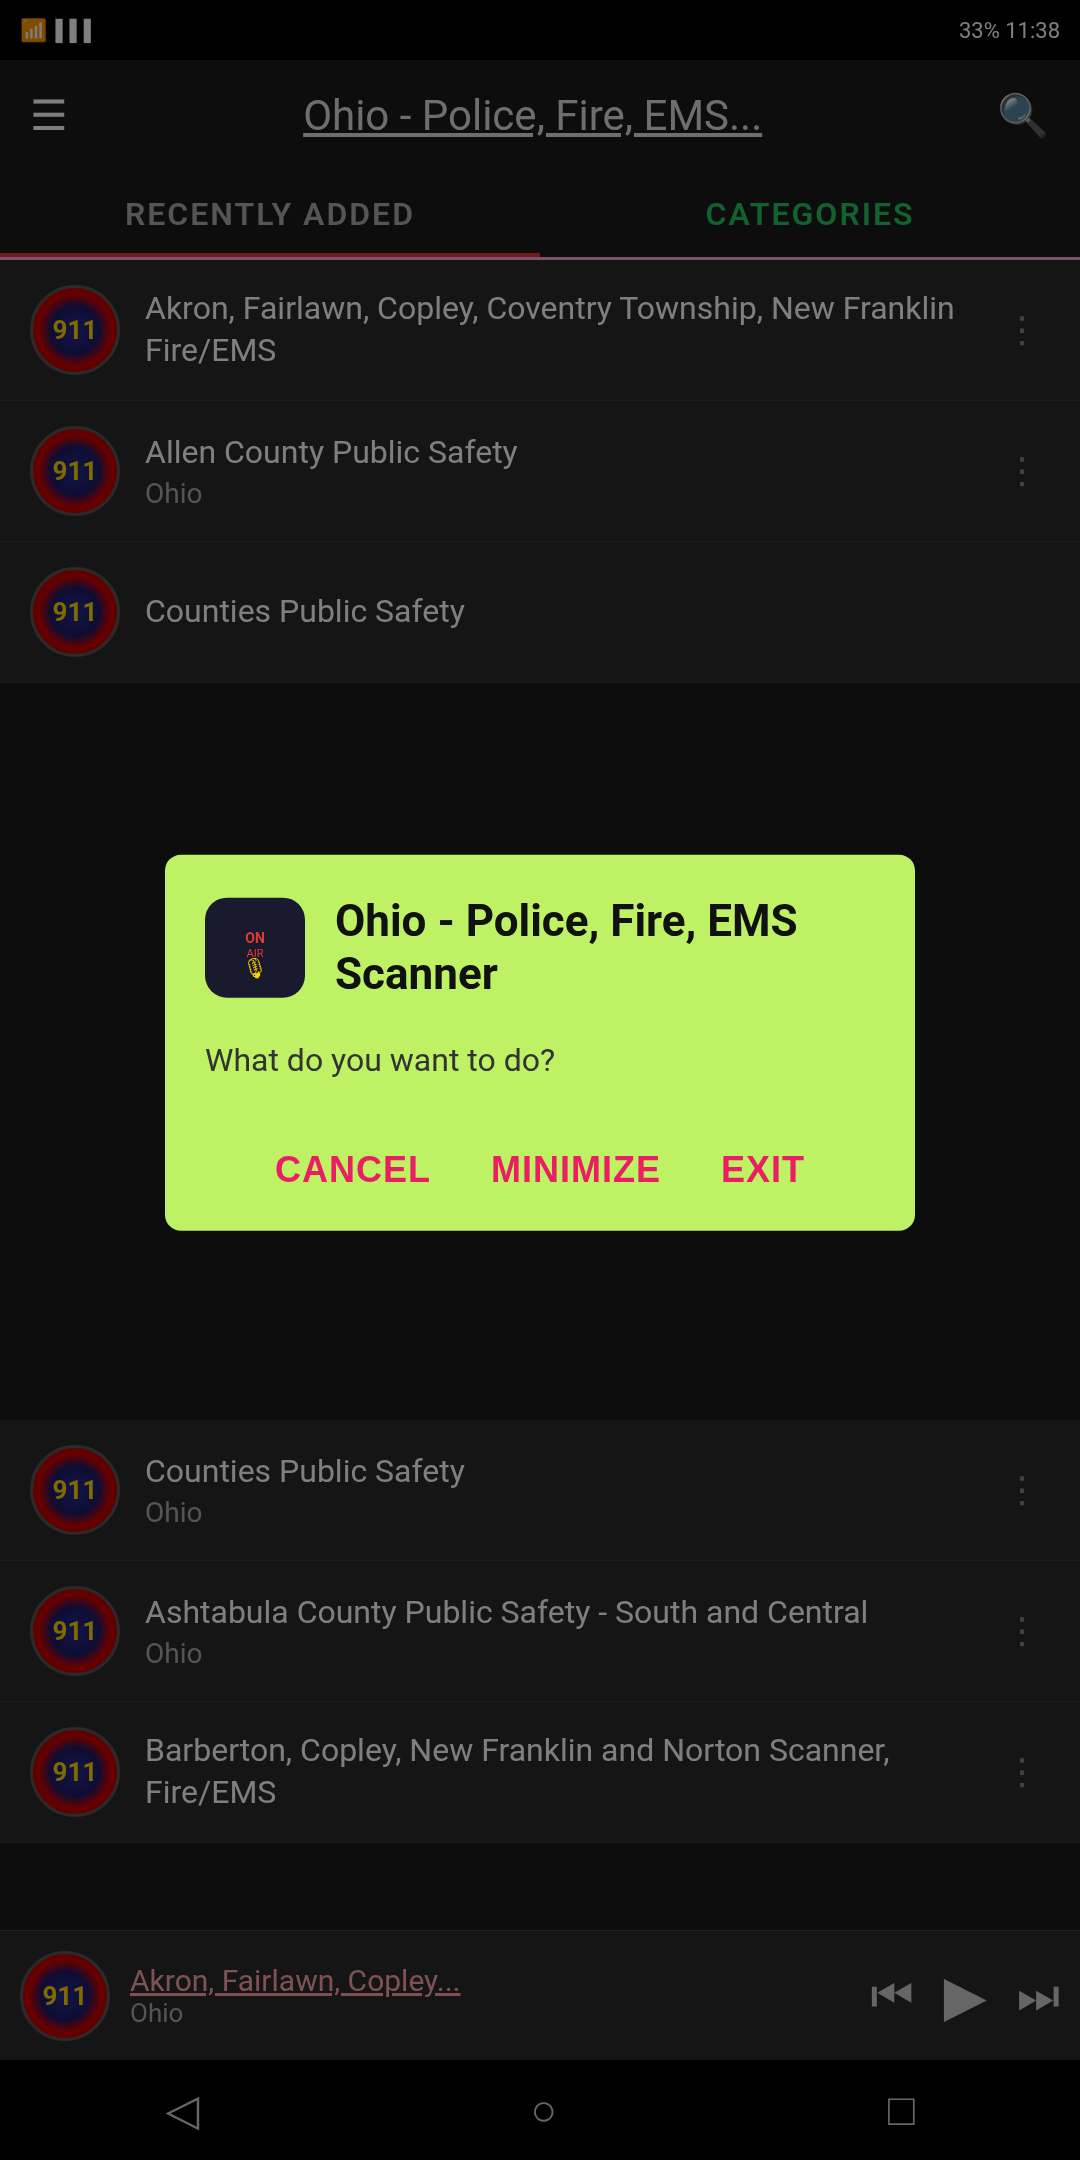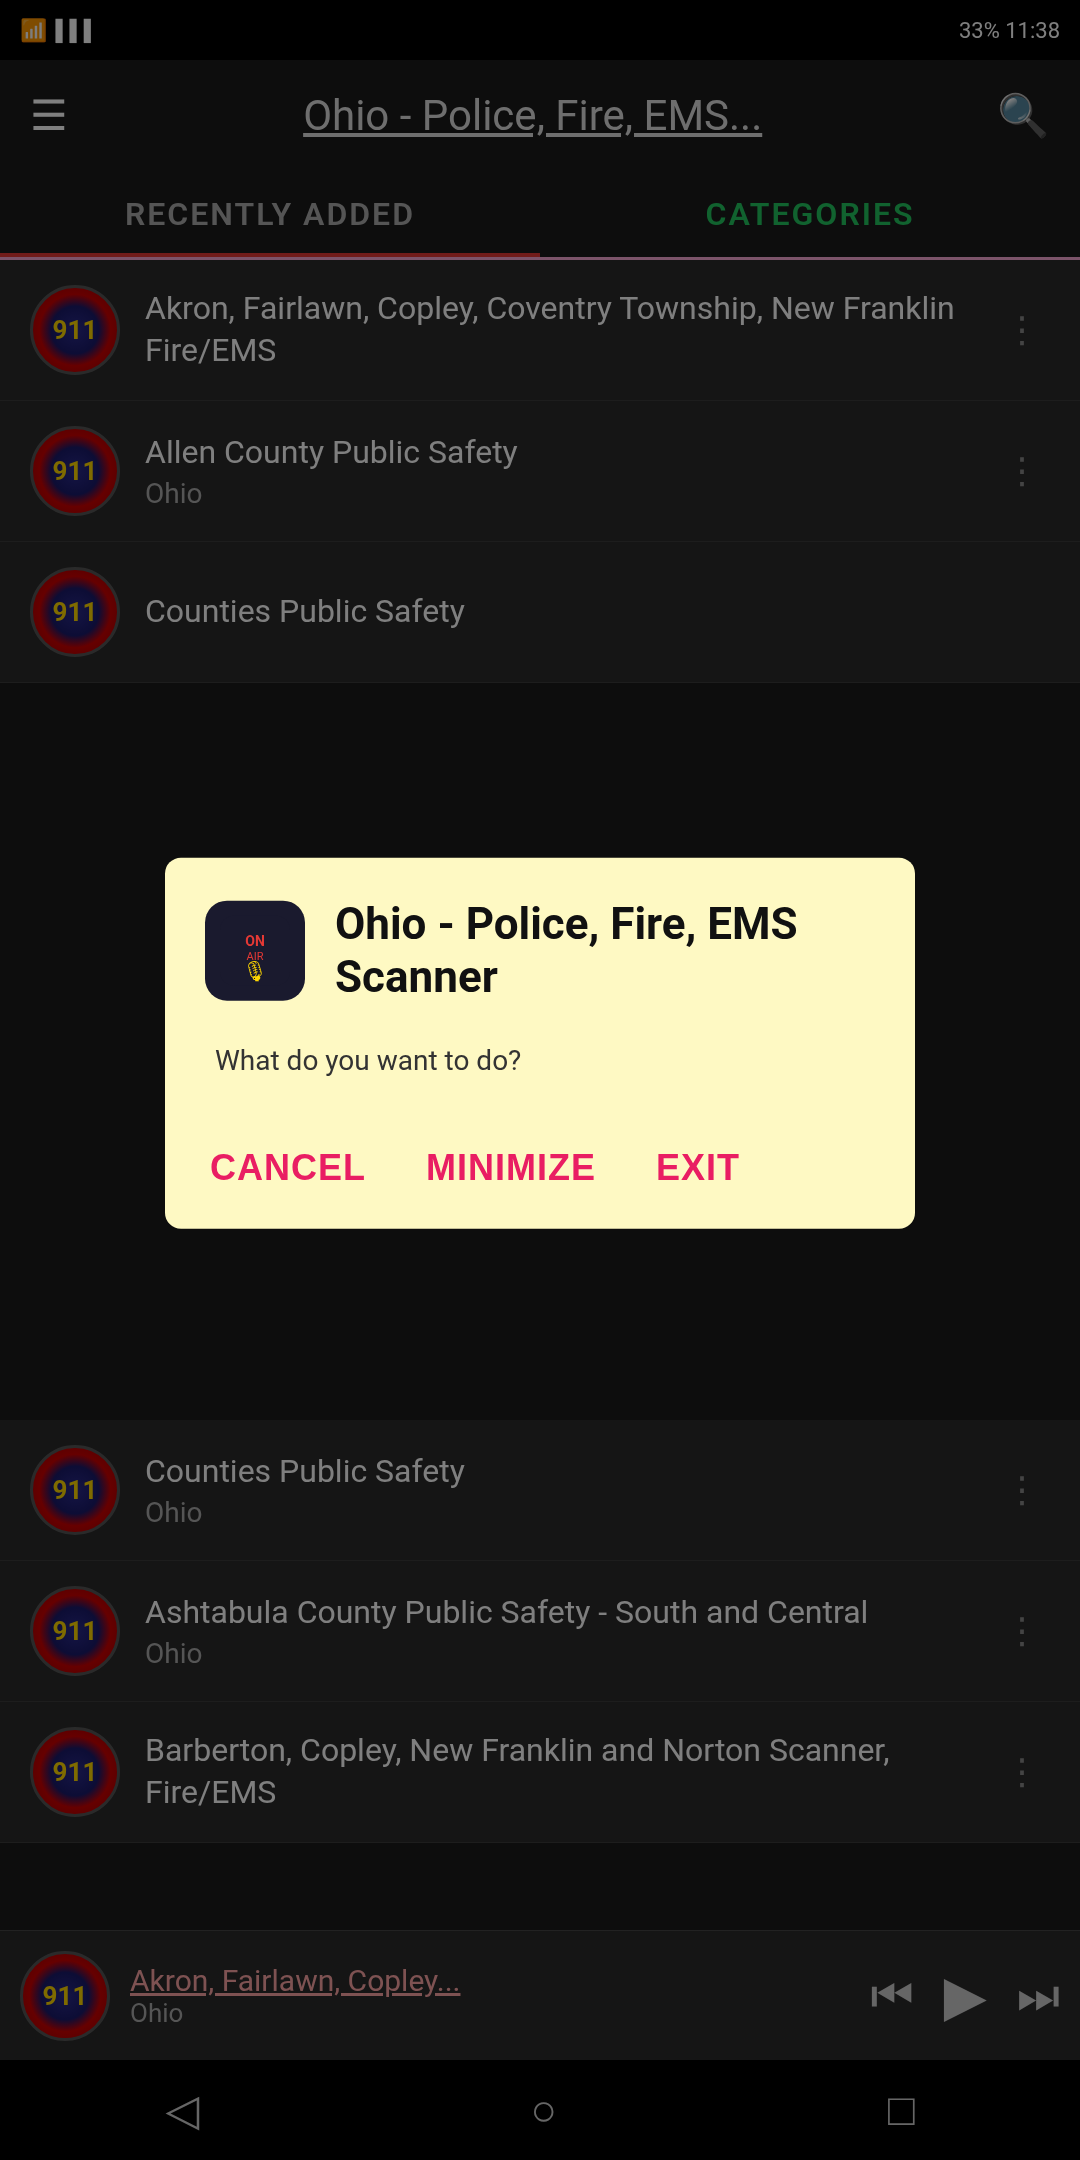--- a/index.html
+++ b/index.html
@@ -169,7 +169,7 @@
       top: 50%;
       left: 50%;
       transform: translate(-50%, -60%);
-      background: #fef9c3;
+      background: #bef264;
       border-radius: 16px;
       width: 750px;
       z-index: 20;

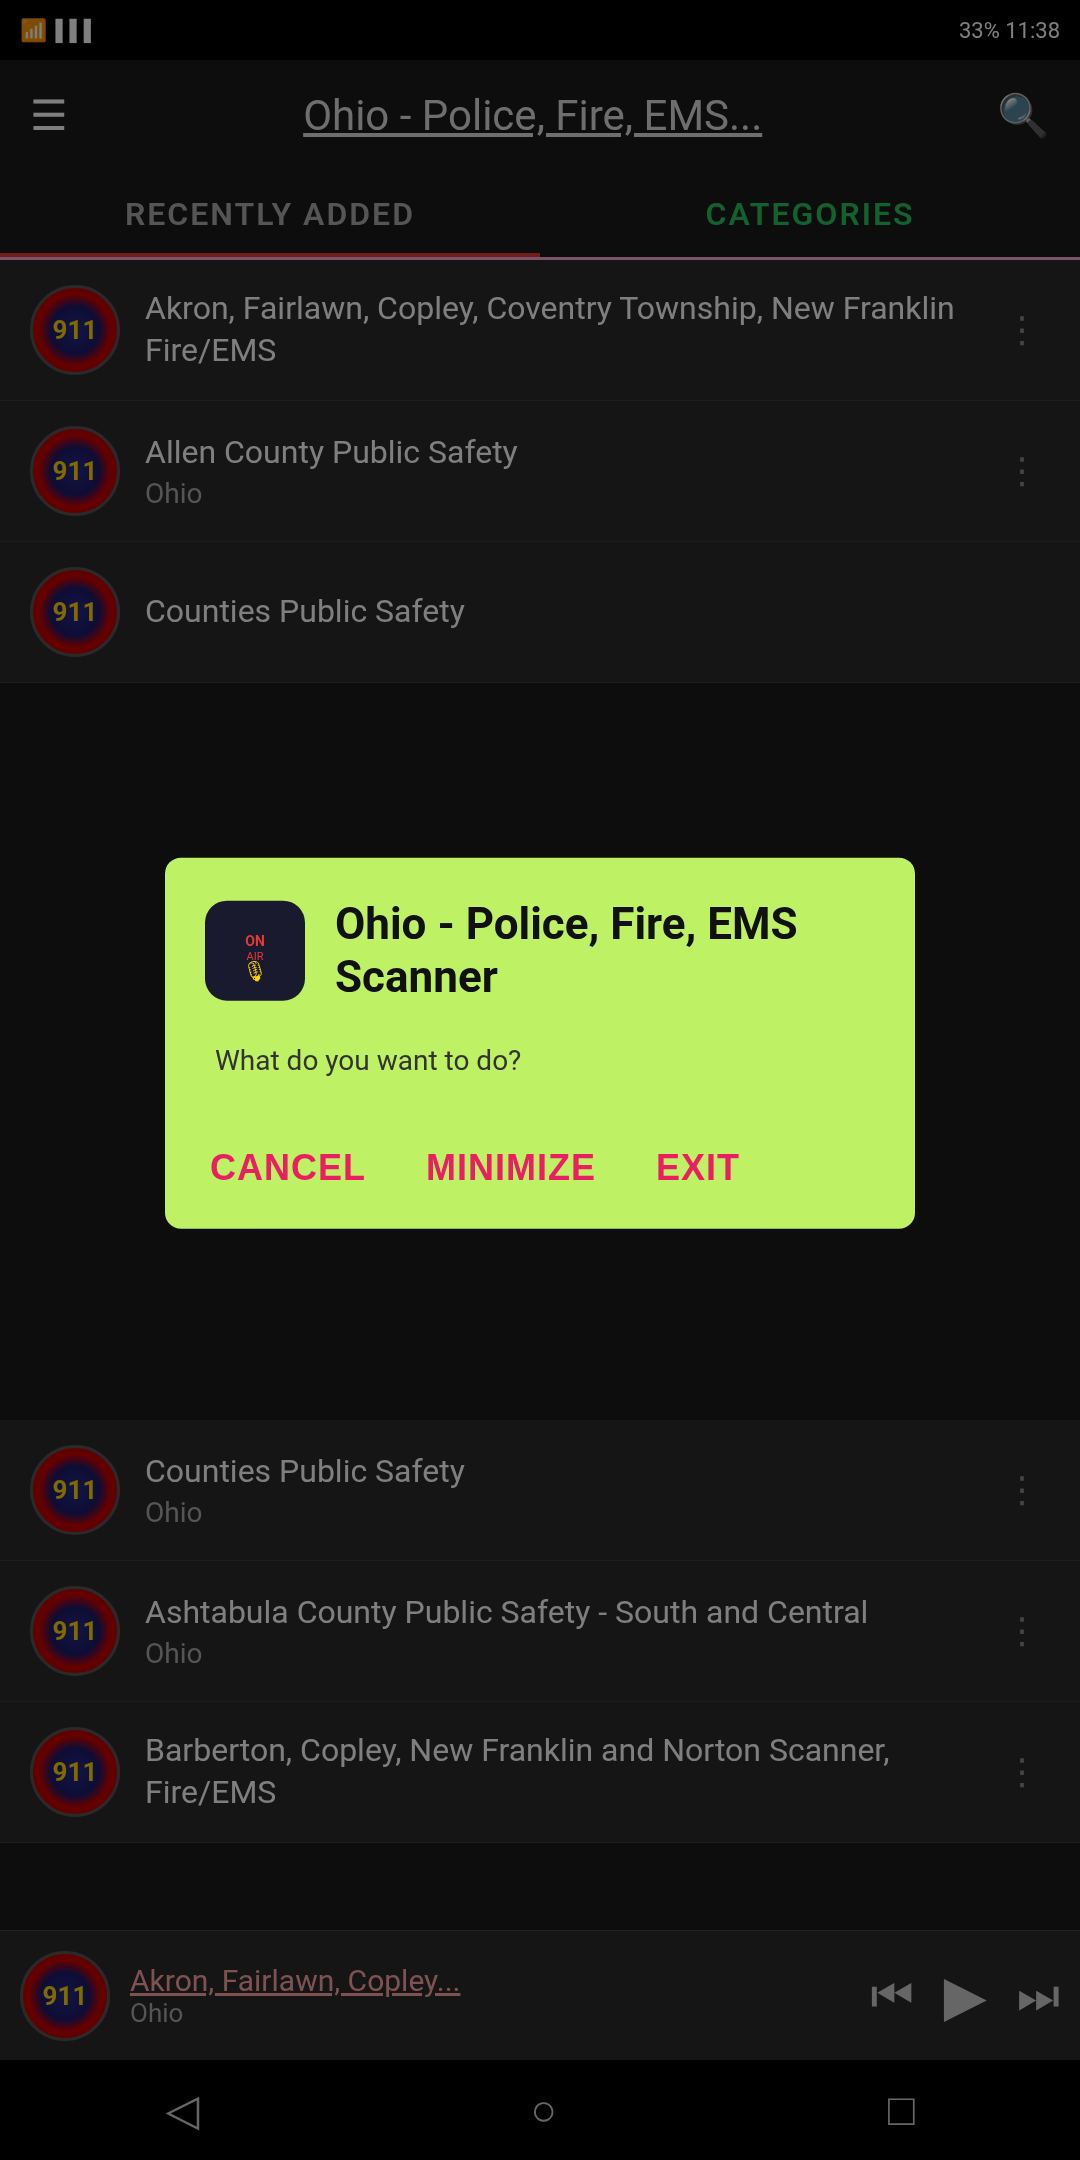--- a/index.html
+++ b/index.html
@@ -199,10 +199,9 @@
       line-height: 1.2;
     }
     .dialog-message {
-      font-size: 28px;
+      font-size: 32px;
       color: #333;
       margin-bottom: 50px;
-      margin-left: 10px;
     }
     .dialog-actions {
       display: flex;

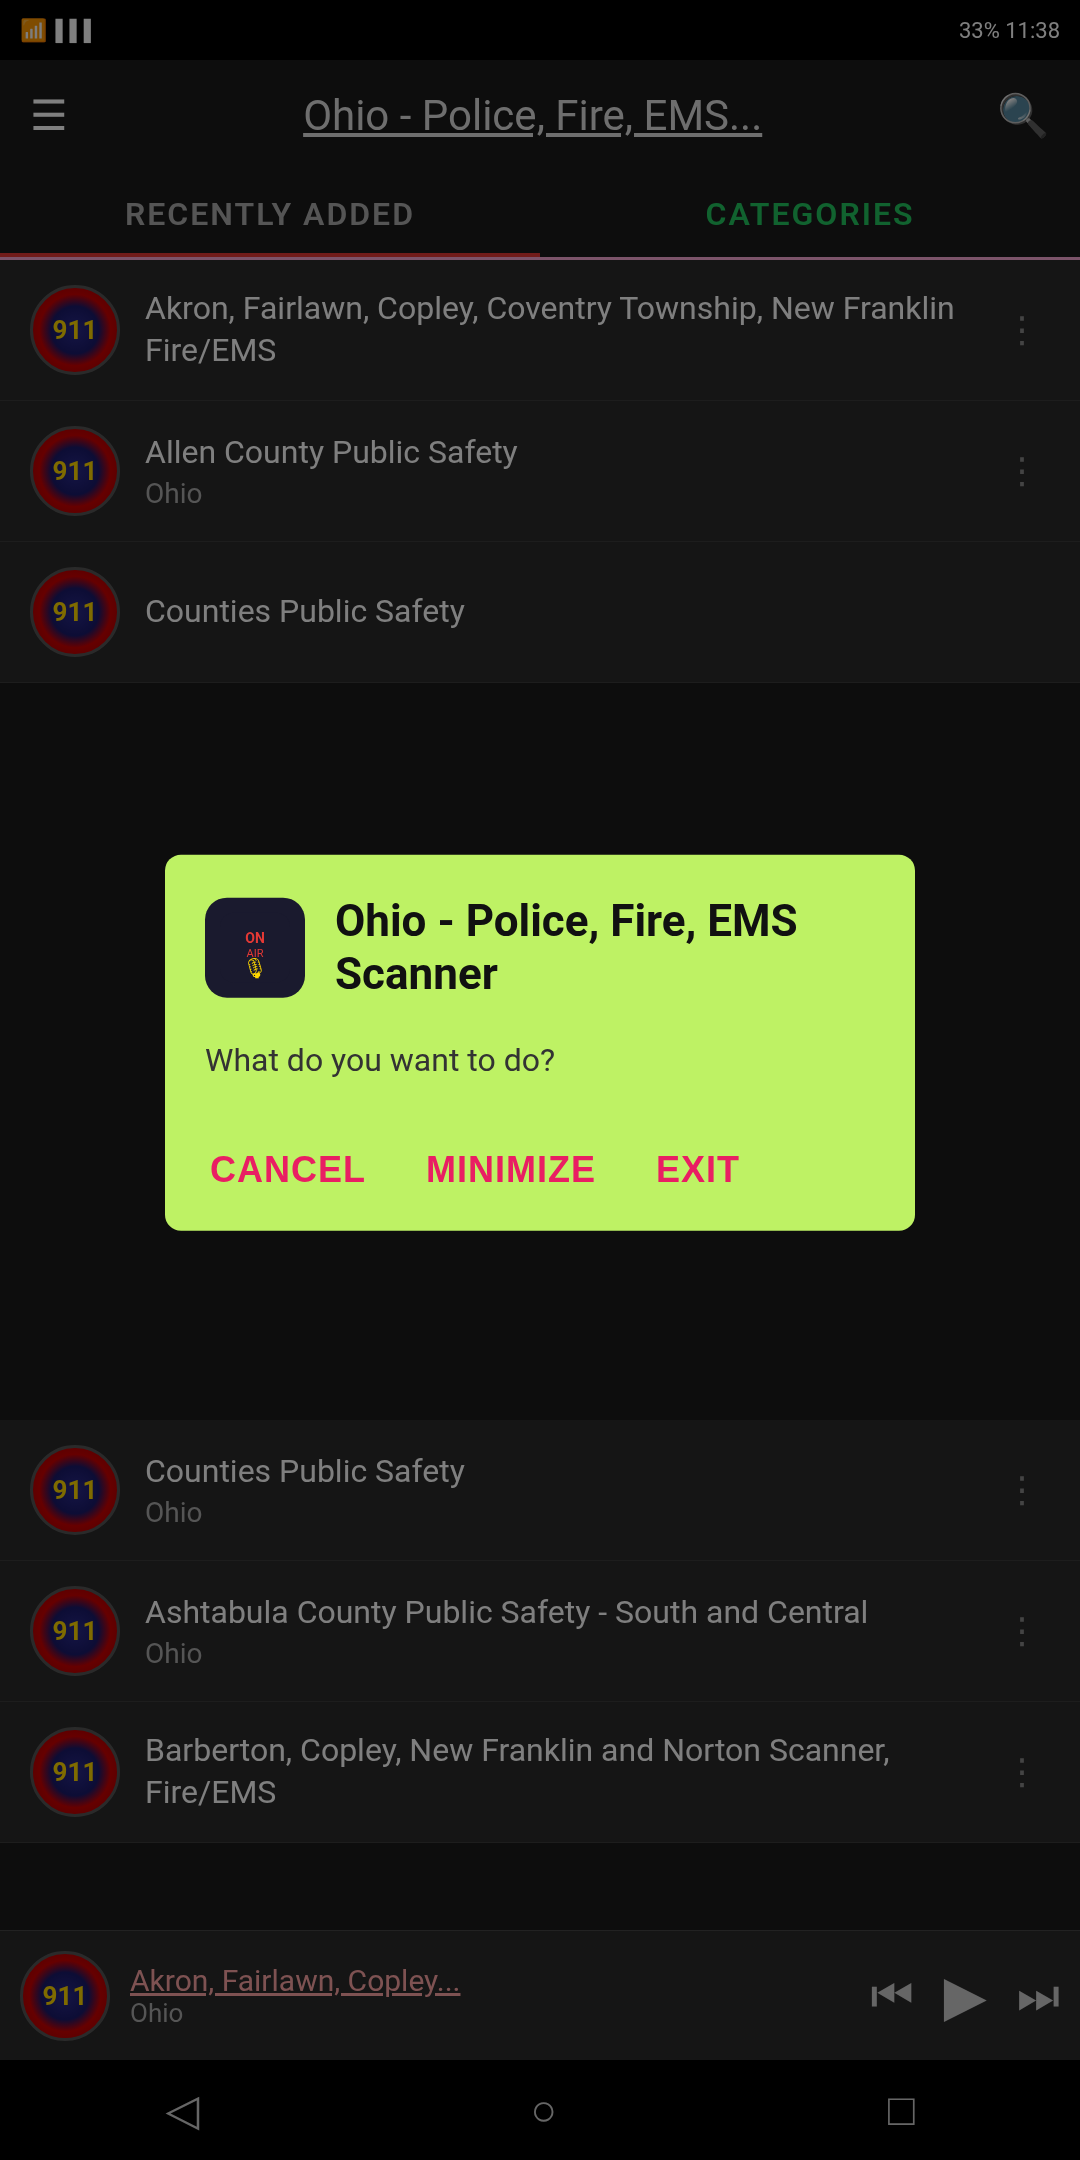--- a/index.html
+++ b/index.html
@@ -205,7 +205,7 @@
     }
     .dialog-actions {
       display: flex;
-      justify-content: flex-start;
+      justify-content: center;
       gap: 50px;
       padding-top: 10px;
     }

